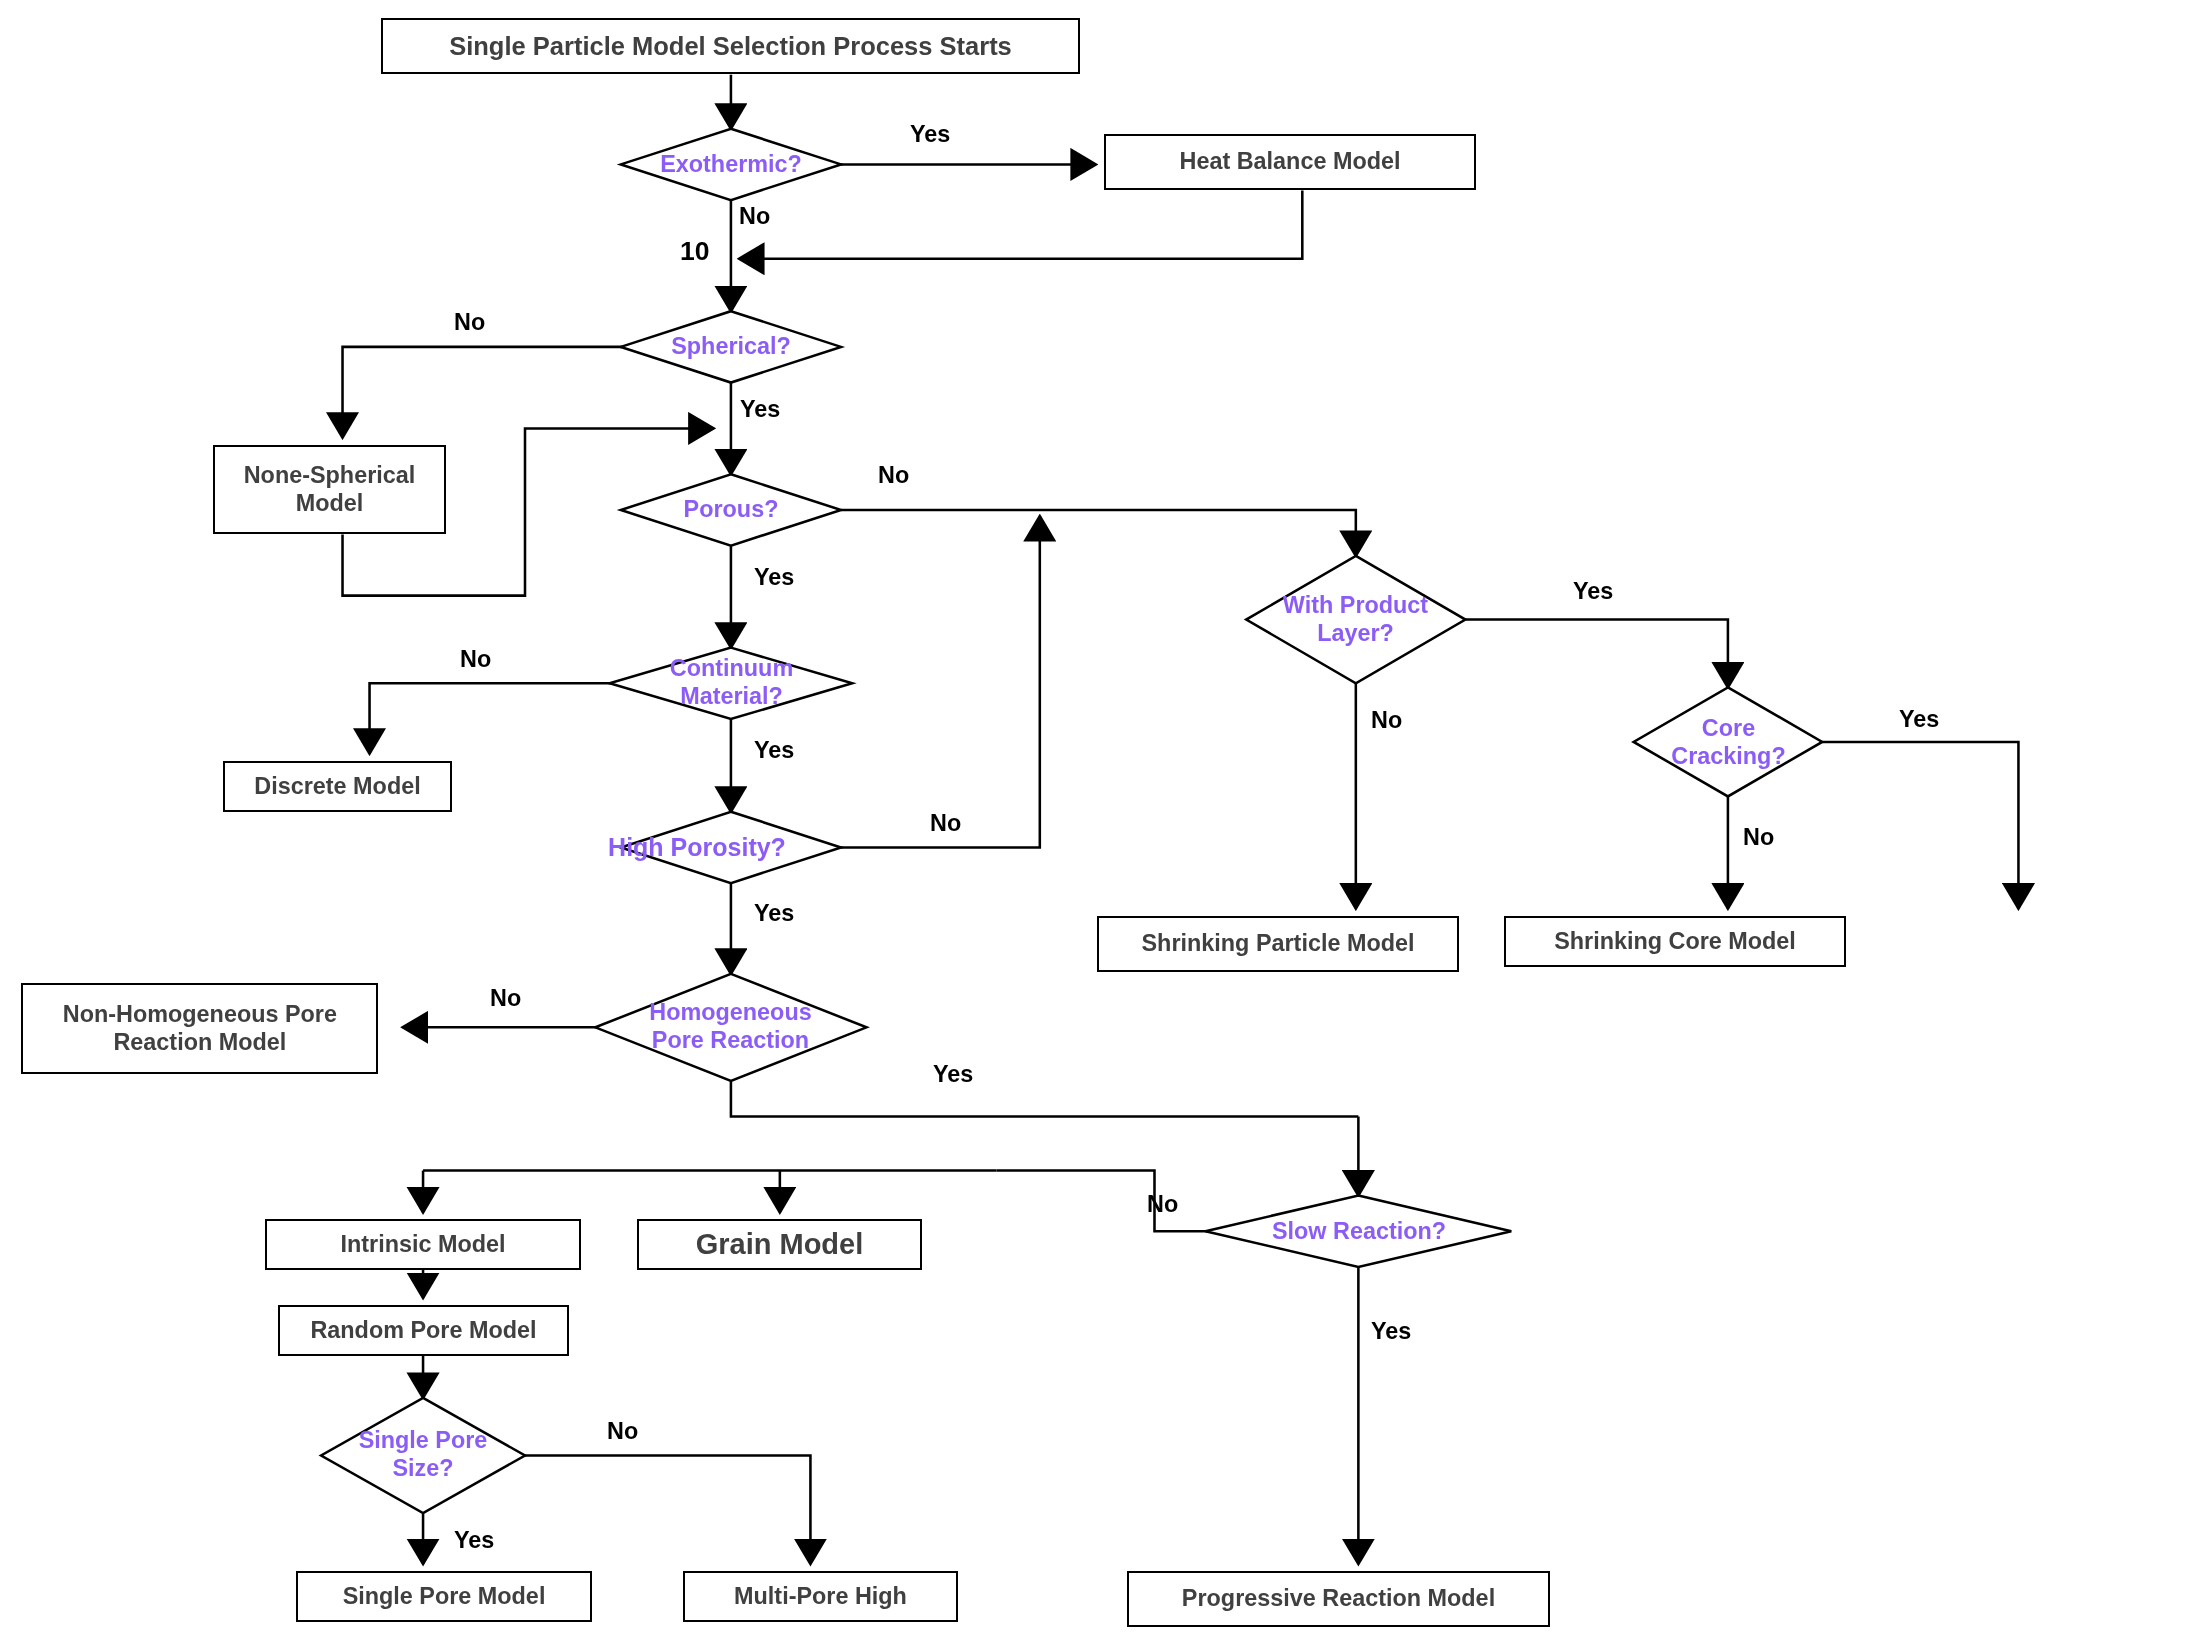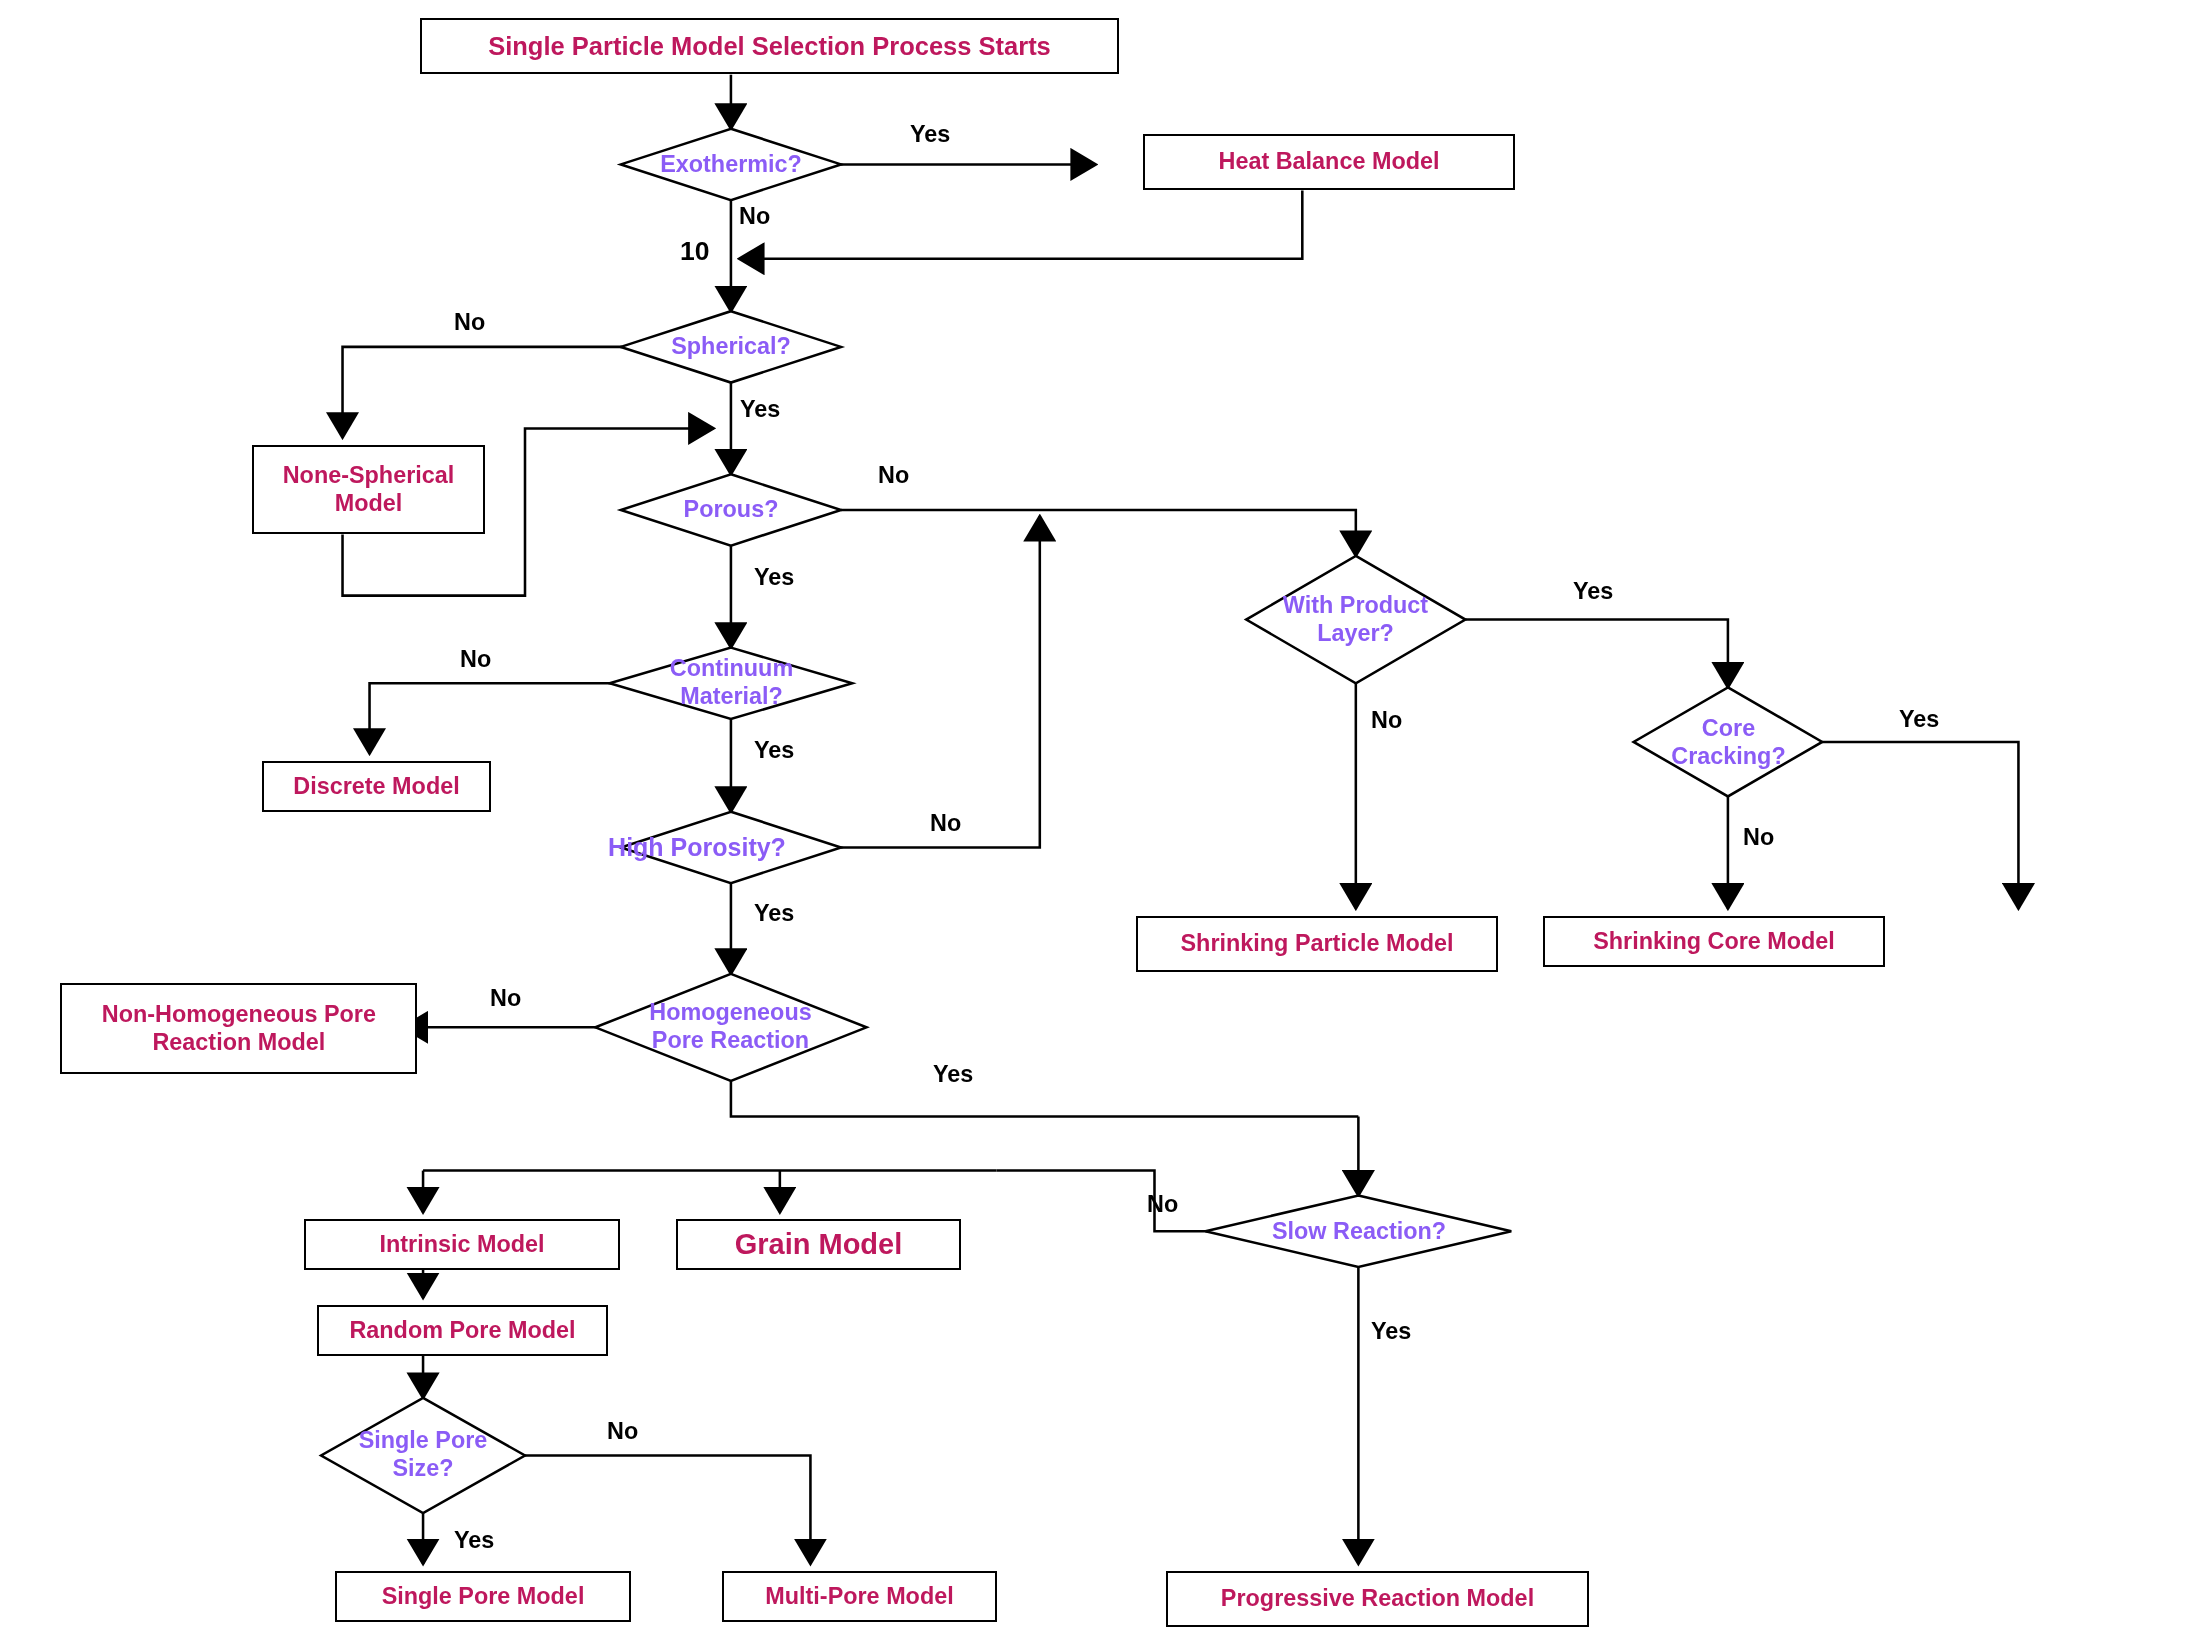--- a/index.html
+++ b/index.html
@@ -14,10 +14,9 @@
     background:#ffffff;
     border:2px solid #000000;
     font-weight:bold;
-    color:#be185d;
+    color:#404040;
     line-height:1.18;
     padding:2px 5.1px;
-    margin-left:39px;
   }
   .dia-label{
     position:absolute;

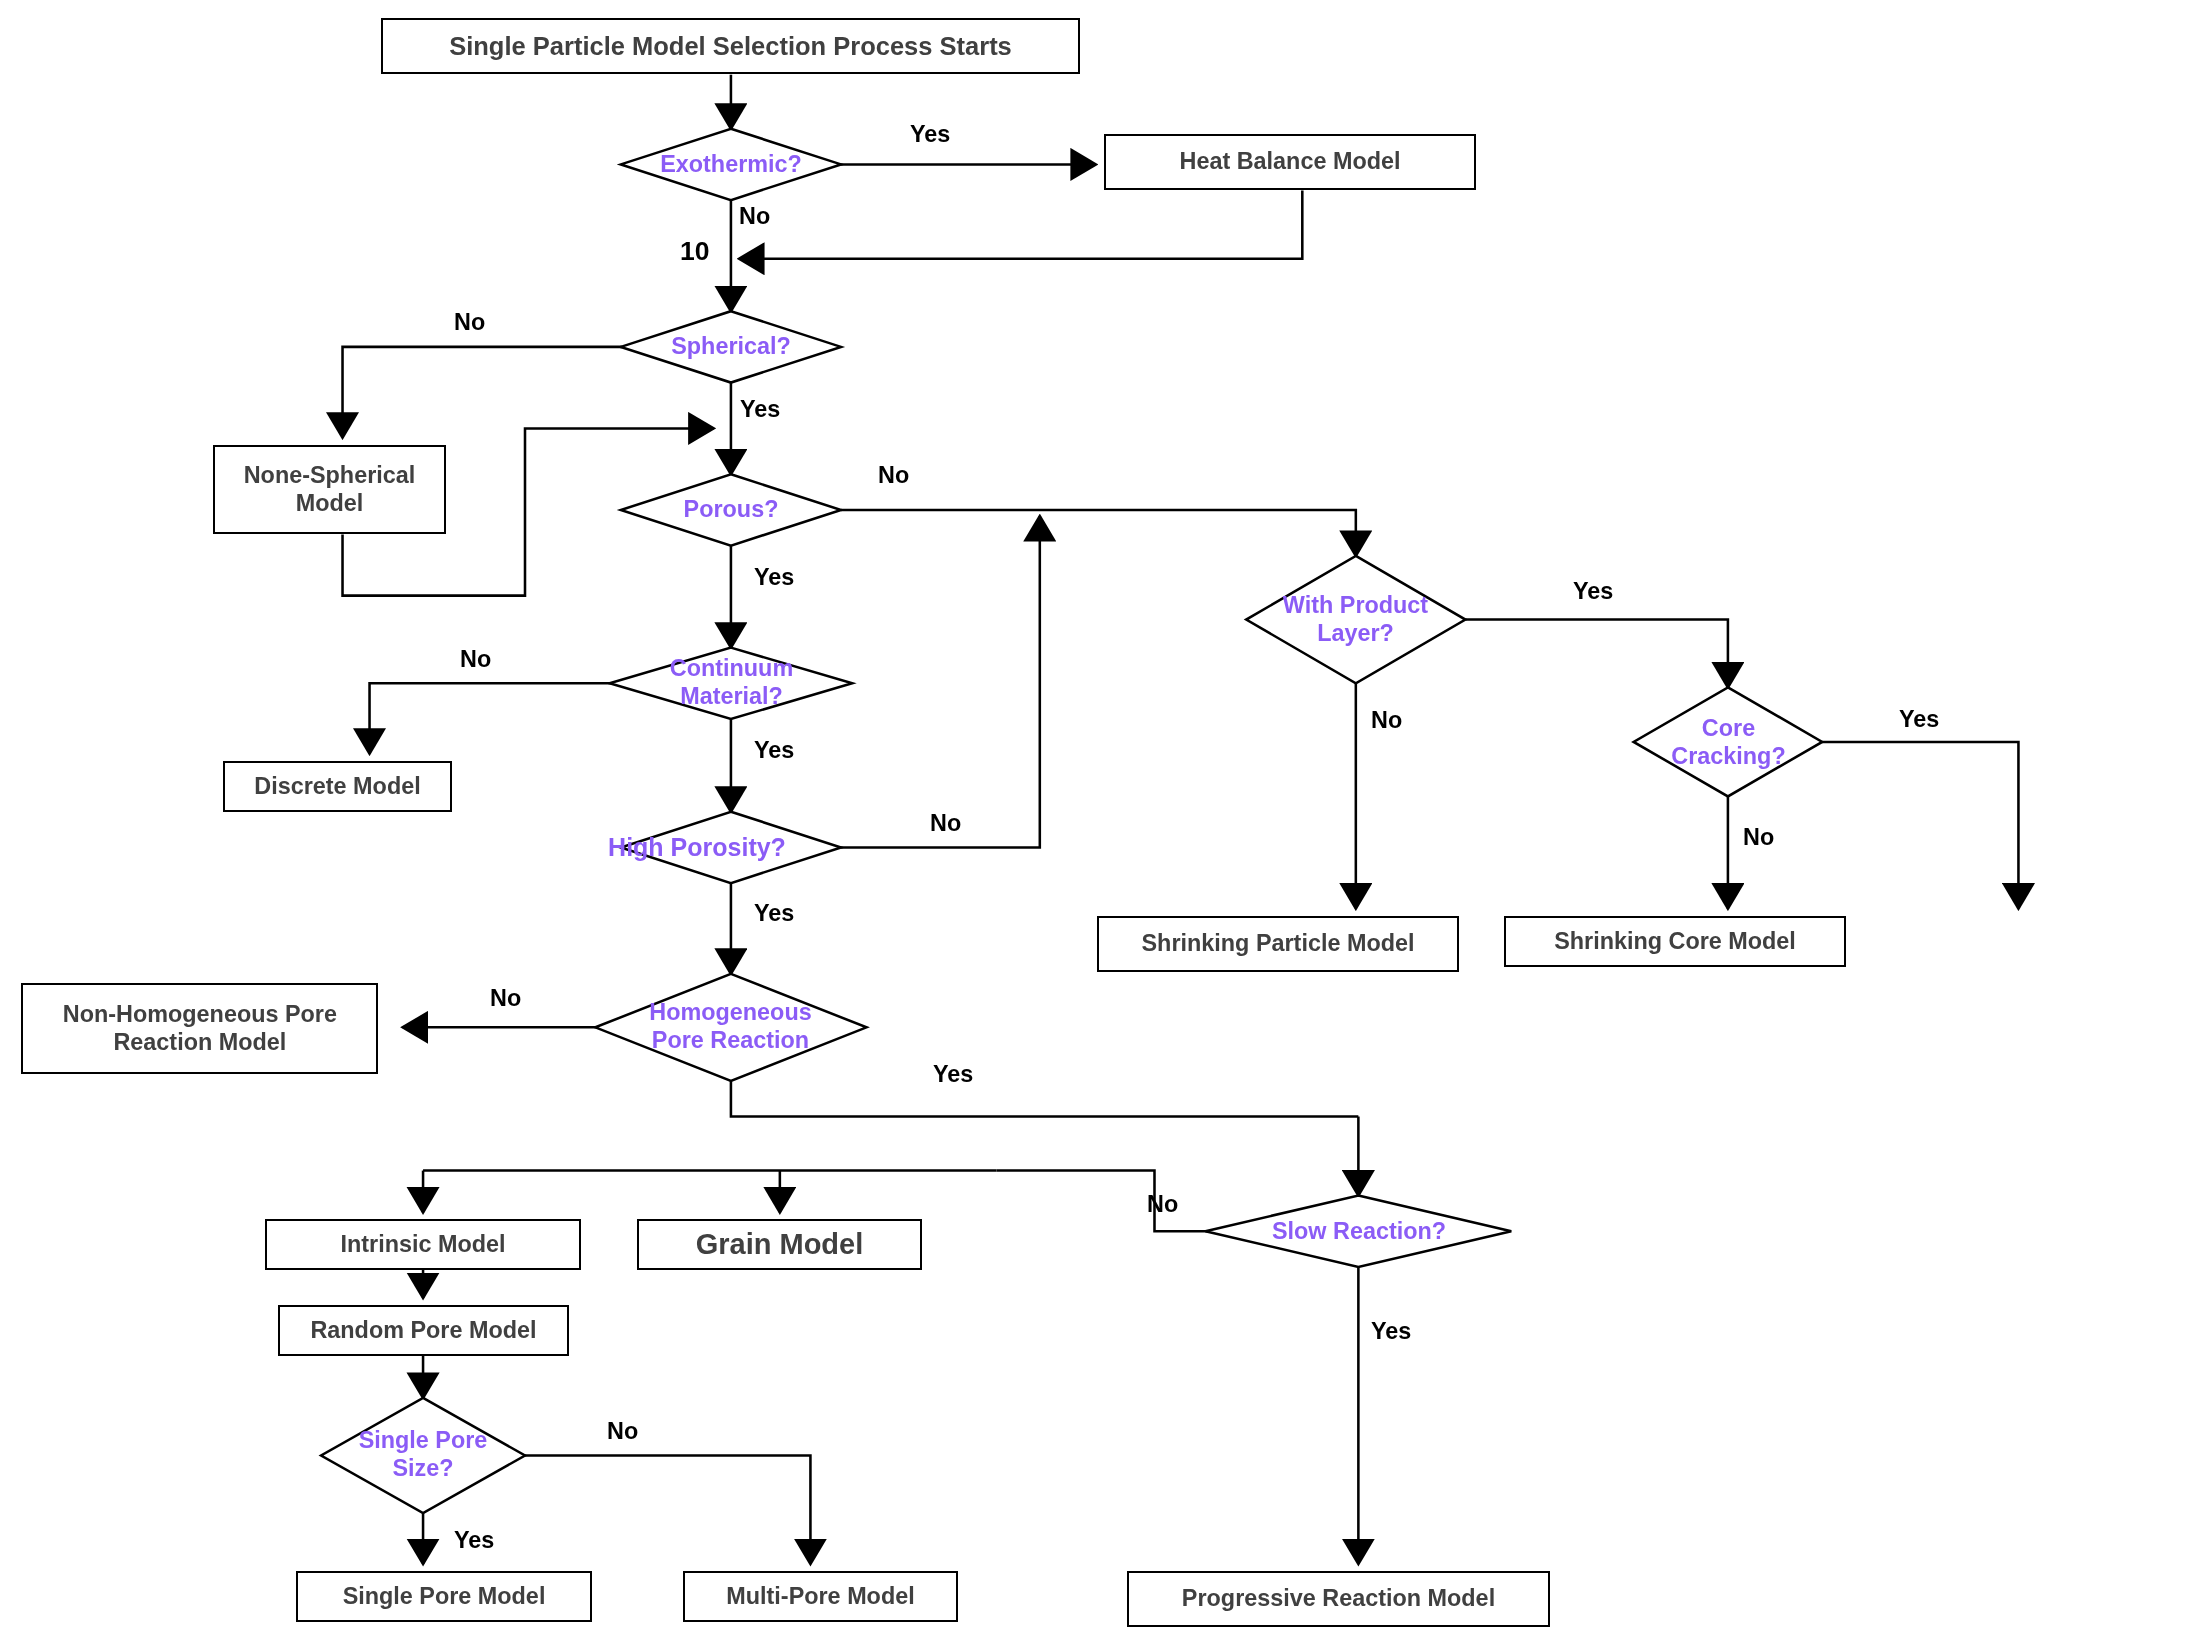--- a/index.html
+++ b/index.html
@@ -154,7 +154,7 @@
   </div>
 
   <div class="node box" style="left:683px;top:1571px;width:275px;height:51px;font-size:23.4px;">
-    <span>Multi-Pore Model</span>
+    <span>Multi-Pore High</span>
   </div>
 
   <div class="node box" style="left:1097px;top:916px;width:362px;height:56px;font-size:23.4px;">

